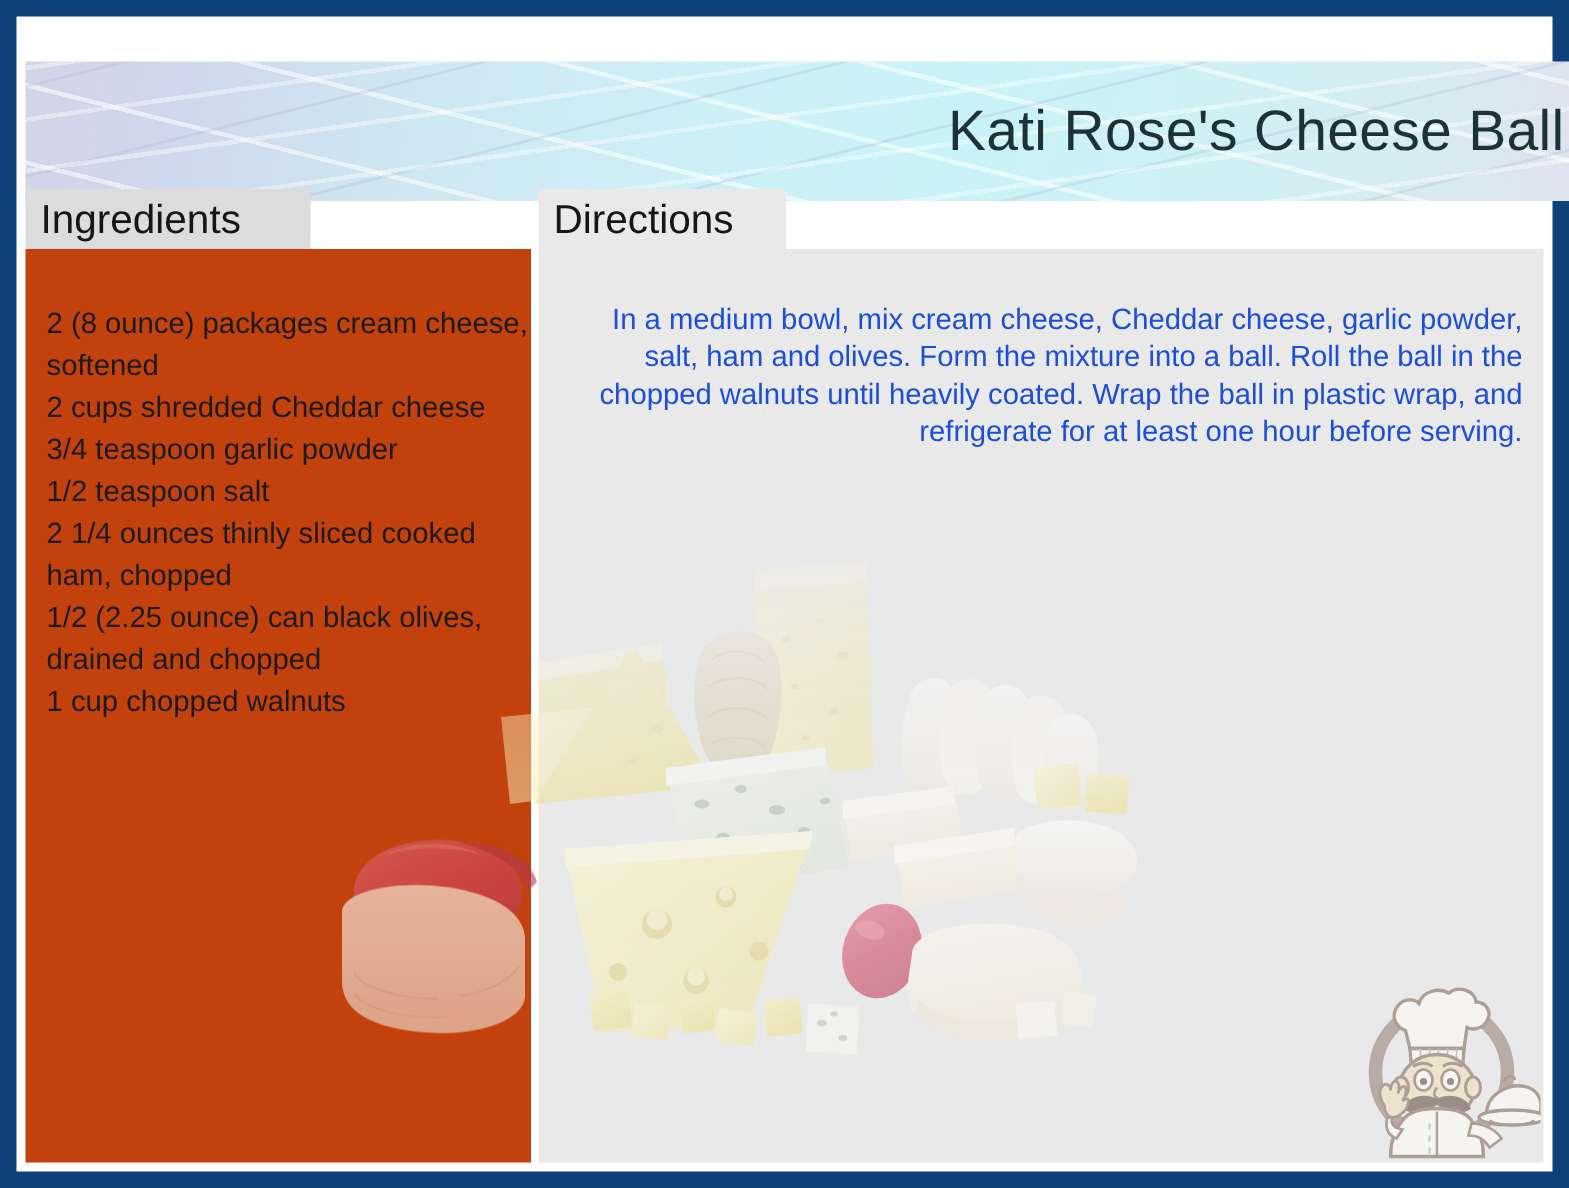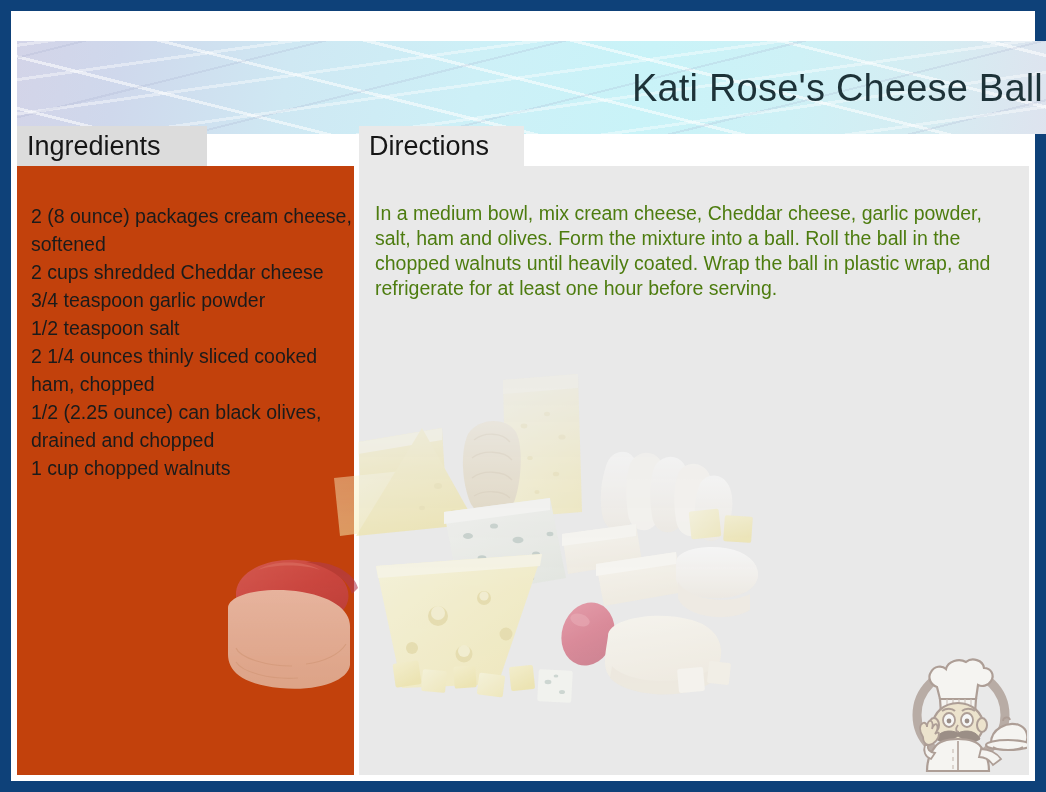--- a/index.html
+++ b/index.html
@@ -141,7 +141,8 @@
     width: 640px;
     font-size: 19.5px;
     line-height: 25px;
-    color: #4d7c0f;
+    color: #1d4ed8;
+    text-align: right;
   }
 
   

